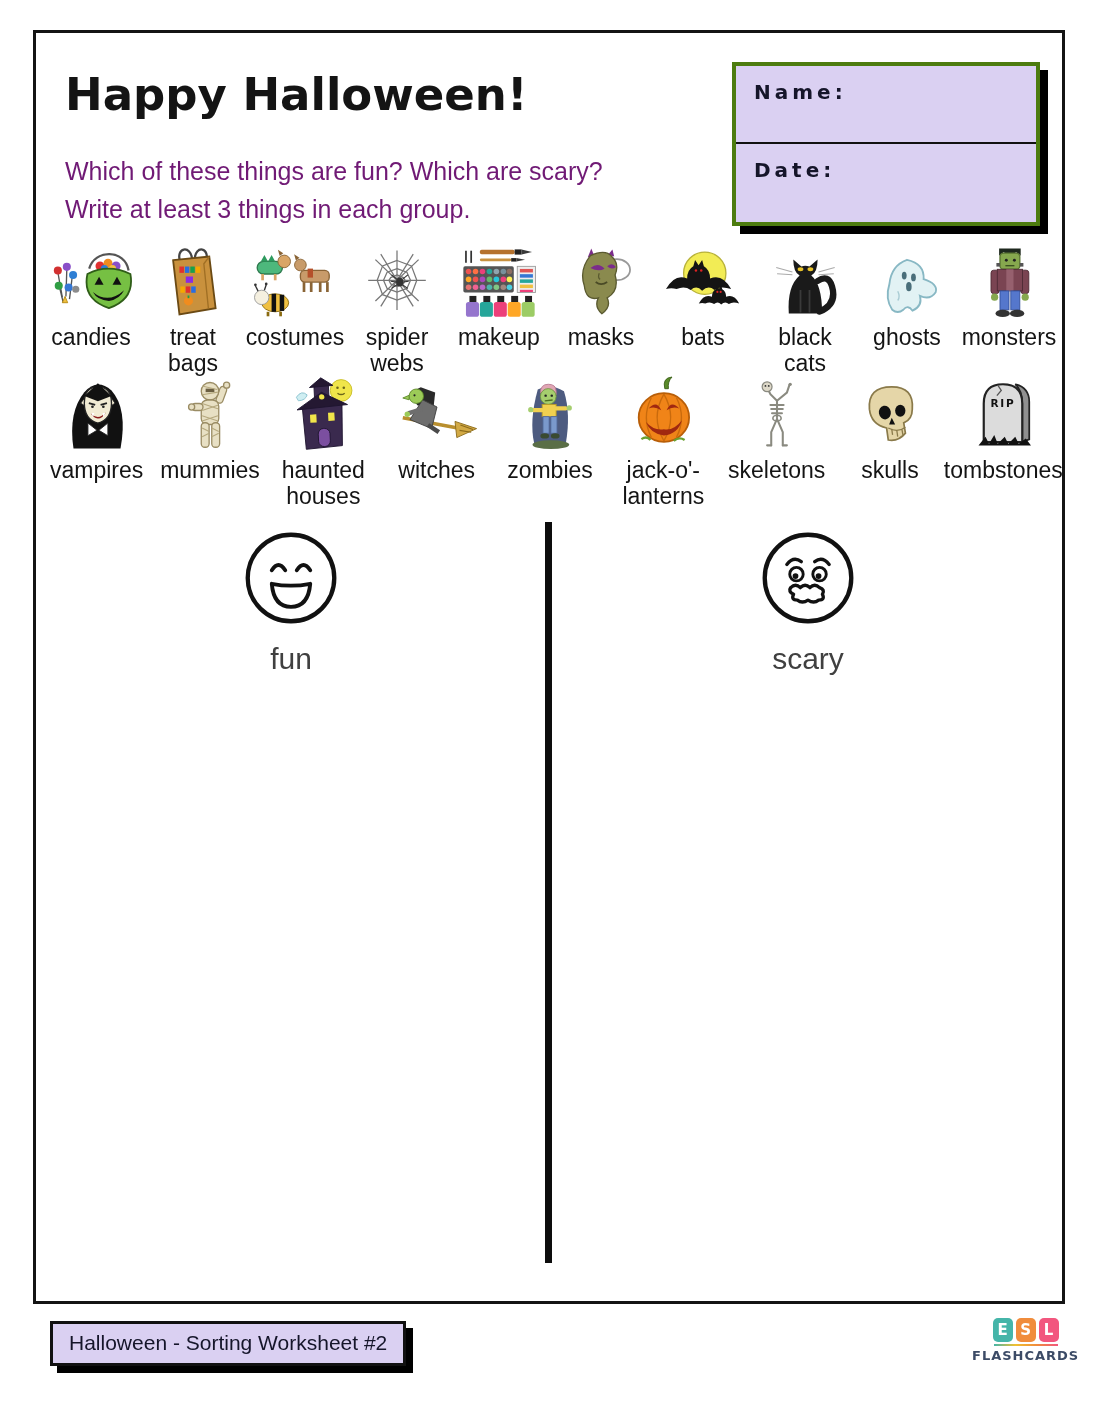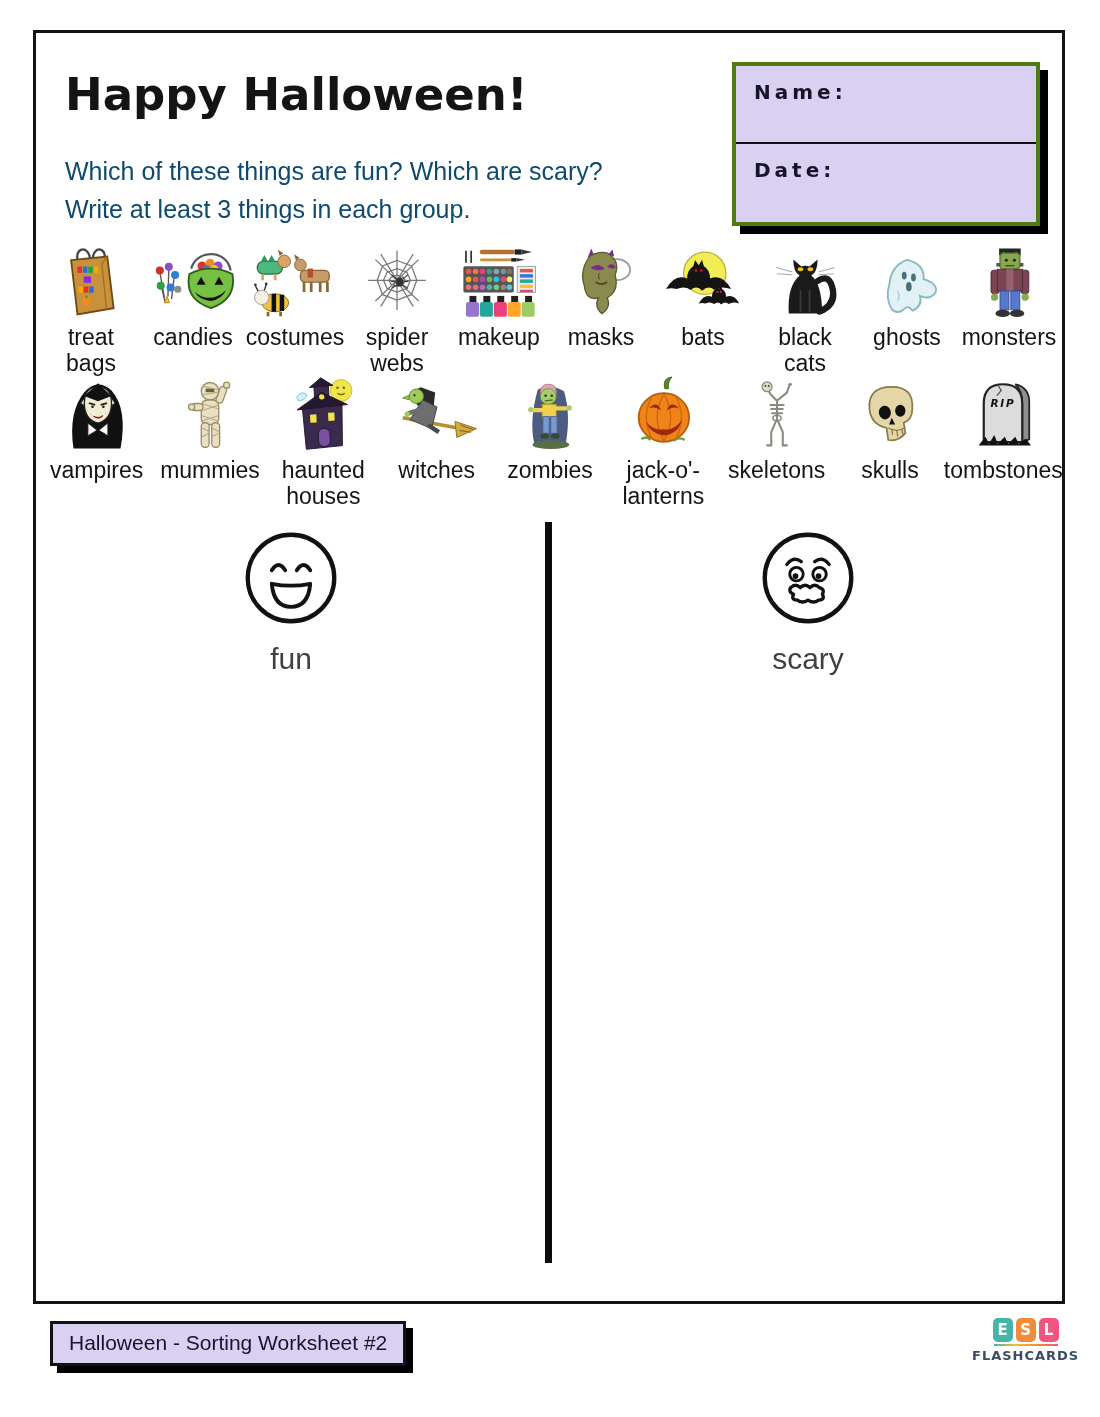--- a/index.html
+++ b/index.html
@@ -9,7 +9,7 @@
          border:3px solid #141414;background:#fff;}
   .title{position:absolute;left:65px;top:68px;font-family:"DejaVu Sans",sans-serif;
          font-weight:800;font-size:45px;letter-spacing:0px;color:#141414;}
-  .instructions{position:absolute;left:65px;top:152px;font-size:25px;line-height:38px;color:#0c4a6e;}
+  .instructions{position:absolute;left:65px;top:152px;font-size:25px;line-height:38px;color:#701a75;}
   .name-date{position:absolute;left:732px;top:62px;width:300px;height:156px;
              border:4px solid #4d7c0f;box-shadow:8px 8px 0 #000;}
   .nd-row{box-sizing:border-box;height:50%;padding:14px 0 0 18px;font-family:"DejaVu Sans",sans-serif;

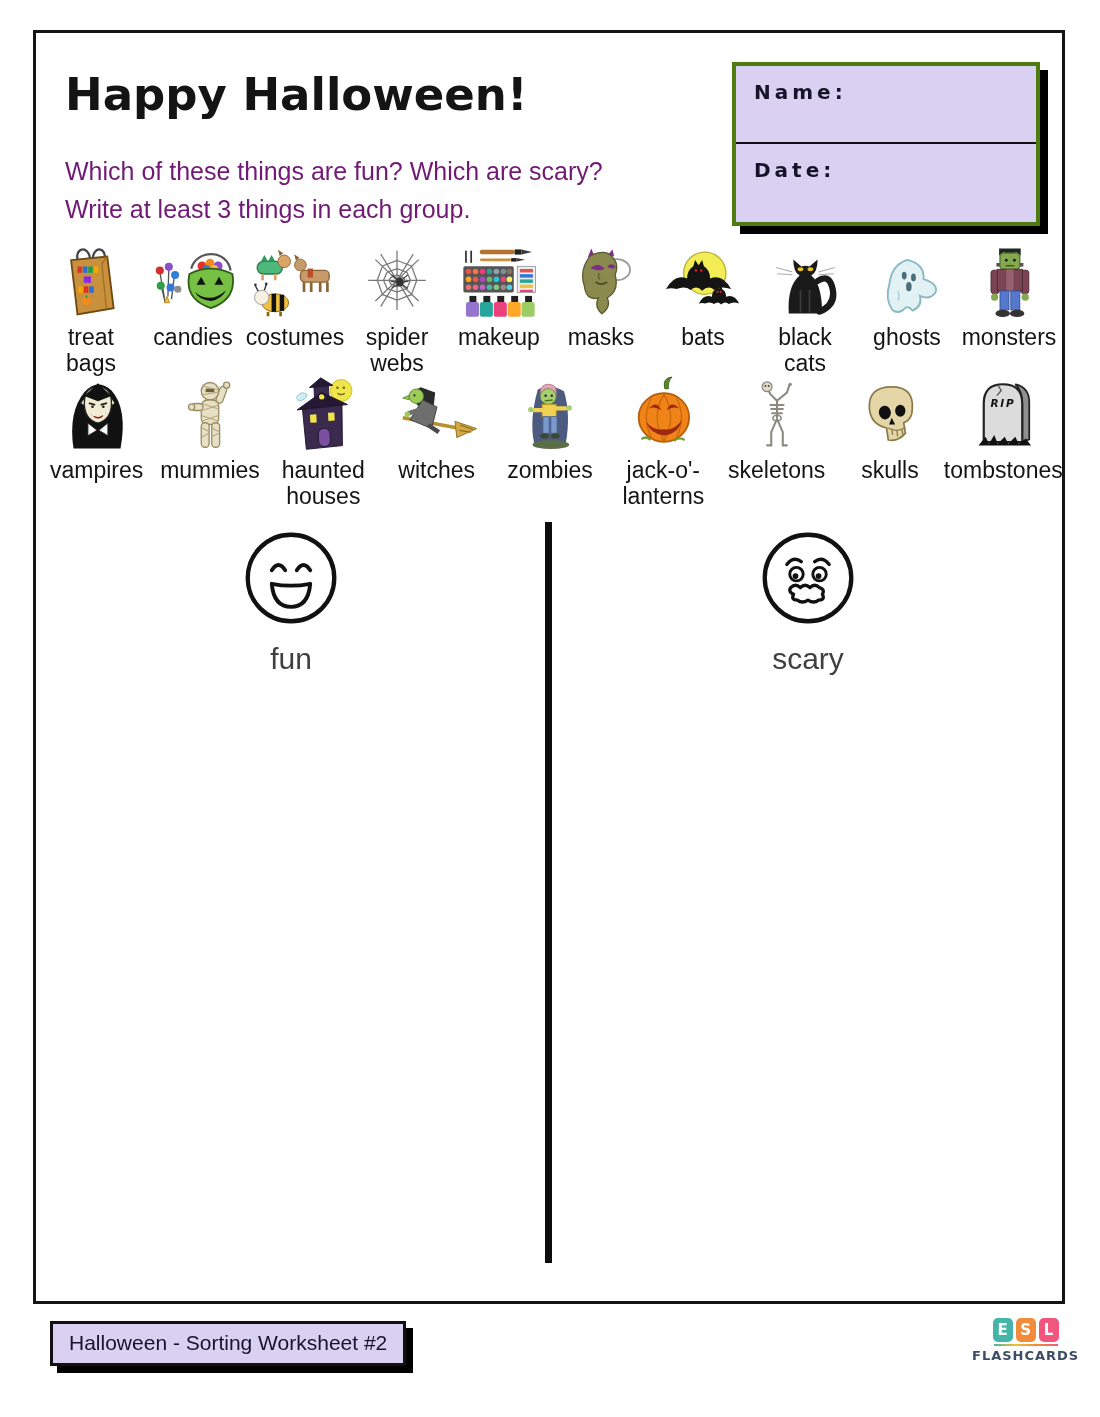--- a/index.html
+++ b/index.html
@@ -57,27 +57,6 @@
   <div class="vocab-row row1">
     <div class="vocab-item">
       <div class="vocab-icon">
-        <svg width="76" height="76" viewBox="0 0 80 84">
-          <path d="M26 22 C20 4 38 2 39 18" fill="none" stroke="#444" stroke-width="2.5"></path>
-          <path d="M42 18 C42 2 60 4 54 22" fill="none" stroke="#444" stroke-width="2.5"></path>
-          <polygon points="18,19 58,15 65,72 25,79" fill="#c9913d" stroke="#6b4a14" stroke-width="2"></polygon>
-          <polyline points="58,15 52,23 57,72" fill="none" stroke="#a06f24" stroke-width="1.5"></polyline>
-          <rect x="25" y="26" width="5" height="7" fill="#e03030"></rect>
-            <rect x="31" y="26" width="5" height="7" fill="#2a6de0"></rect>
-          <rect x="37" y="26" width="5" height="7" fill="#18a14c"></rect>
-            <rect x="43" y="26" width="5" height="7" fill="#f5a800"></rect>
-          <rect x="32" y="37" width="8" height="7" fill="#8a2be2"></rect>
-          <rect x="26" y="48" width="5" height="7" fill="#f5a800"></rect>
-            <rect x="32" y="48" width="5" height="7" fill="#e03030"></rect>
-          <rect x="38" y="48" width="5" height="7" fill="#2a6de0"></rect>
-          <circle cx="35" cy="64" r="5" fill="#f08c1e"></circle>
-            <line x1="35" y1="58" x2="35" y2="61" stroke="#18a14c" stroke-width="2"></line>
-        </svg>
-      </div>
-      <div class="vocab-label">treat bags</div>
-    </div>
-    <div class="vocab-item">
-      <div class="vocab-icon">
         <svg width="86" height="72" viewBox="0 0 96 80">
           <line x1="11" y1="28" x2="16" y2="56" stroke="#555" stroke-width="1.5"></line>
           <line x1="21" y1="25" x2="20" y2="55" stroke="#555" stroke-width="1.5"></line>
@@ -103,6 +82,27 @@
         </svg>
       </div>
       <div class="vocab-label">candies</div>
+    </div>
+    <div class="vocab-item">
+      <div class="vocab-icon">
+        <svg width="76" height="76" viewBox="0 0 80 84">
+          <path d="M26 22 C20 4 38 2 39 18" fill="none" stroke="#444" stroke-width="2.5"></path>
+          <path d="M42 18 C42 2 60 4 54 22" fill="none" stroke="#444" stroke-width="2.5"></path>
+          <polygon points="18,19 58,15 65,72 25,79" fill="#c9913d" stroke="#6b4a14" stroke-width="2"></polygon>
+          <polyline points="58,15 52,23 57,72" fill="none" stroke="#a06f24" stroke-width="1.5"></polyline>
+          <rect x="25" y="26" width="5" height="7" fill="#e03030"></rect>
+            <rect x="31" y="26" width="5" height="7" fill="#2a6de0"></rect>
+          <rect x="37" y="26" width="5" height="7" fill="#18a14c"></rect>
+            <rect x="43" y="26" width="5" height="7" fill="#f5a800"></rect>
+          <rect x="32" y="37" width="8" height="7" fill="#8a2be2"></rect>
+          <rect x="26" y="48" width="5" height="7" fill="#f5a800"></rect>
+            <rect x="32" y="48" width="5" height="7" fill="#e03030"></rect>
+          <rect x="38" y="48" width="5" height="7" fill="#2a6de0"></rect>
+          <circle cx="35" cy="64" r="5" fill="#f08c1e"></circle>
+            <line x1="35" y1="58" x2="35" y2="61" stroke="#18a14c" stroke-width="2"></line>
+        </svg>
+      </div>
+      <div class="vocab-label">treat bags</div>
     </div>
     <div class="vocab-item">
       <div class="vocab-icon">

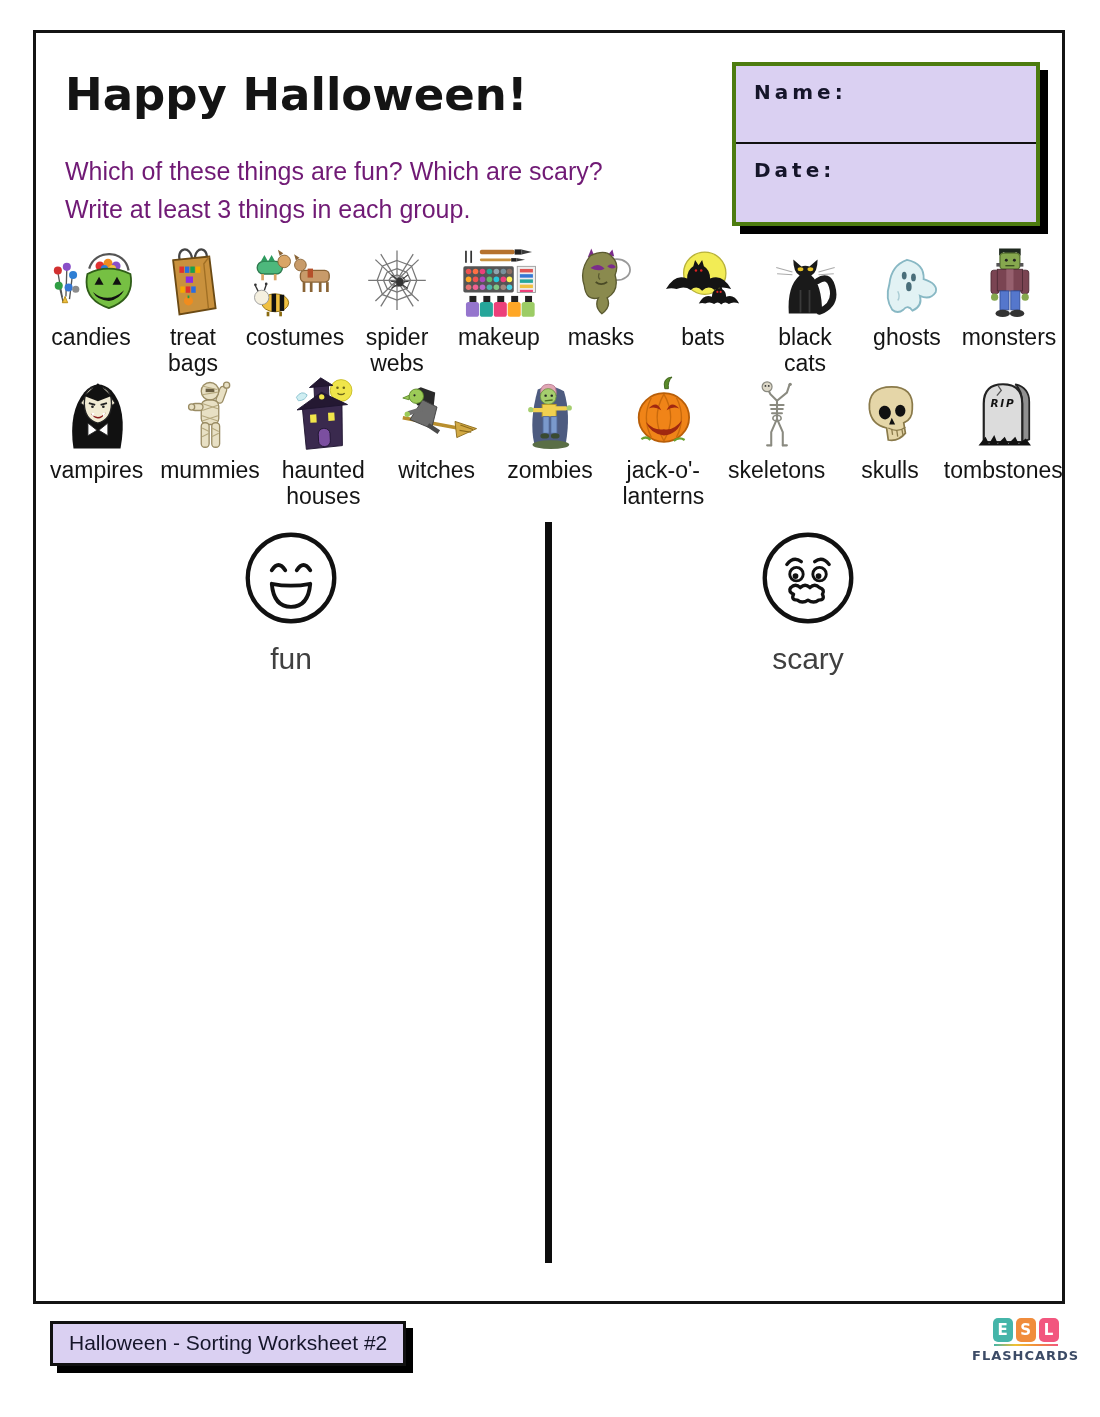--- a/index.html
+++ b/index.html
@@ -19,7 +19,7 @@
   .row1{top:241px;}
   .row2{top:374px;}
   .vocab-item{flex:1;display:flex;flex-direction:column;align-items:center;min-width:0;}
-  .vocab-icon{height:78px;display:flex;align-items:flex-end;justify-content:flex-start;font-style:italic;}
+  .vocab-icon{height:78px;display:flex;align-items:flex-end;justify-content:flex-start;}
   .vocab-label{font-size:23px;line-height:26px;text-align:center;margin-top:5px;color:#141414;}
   .sort-group{position:absolute;width:170px;display:flex;flex-direction:column;align-items:center;}
   .sort-fun{left:206px;top:528px;}

